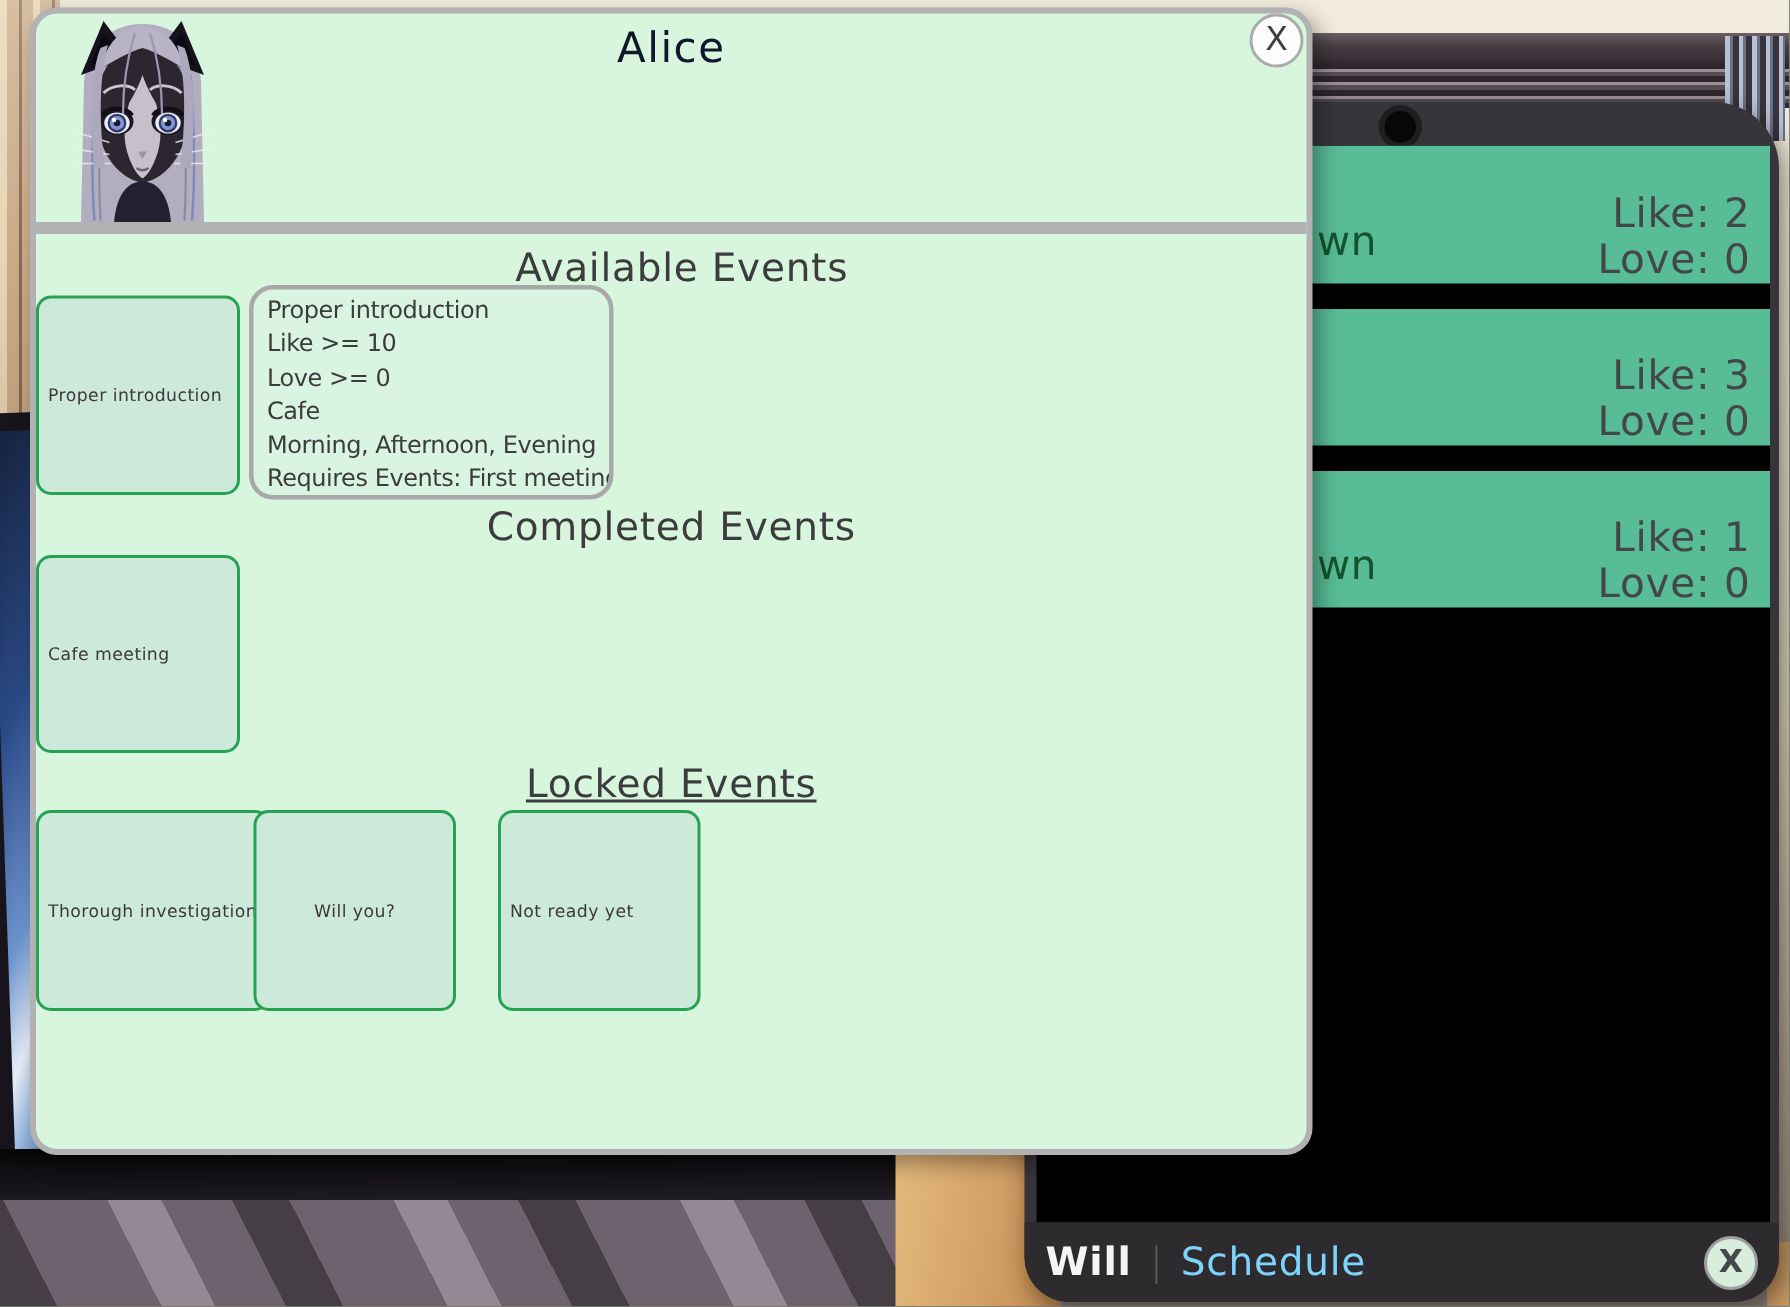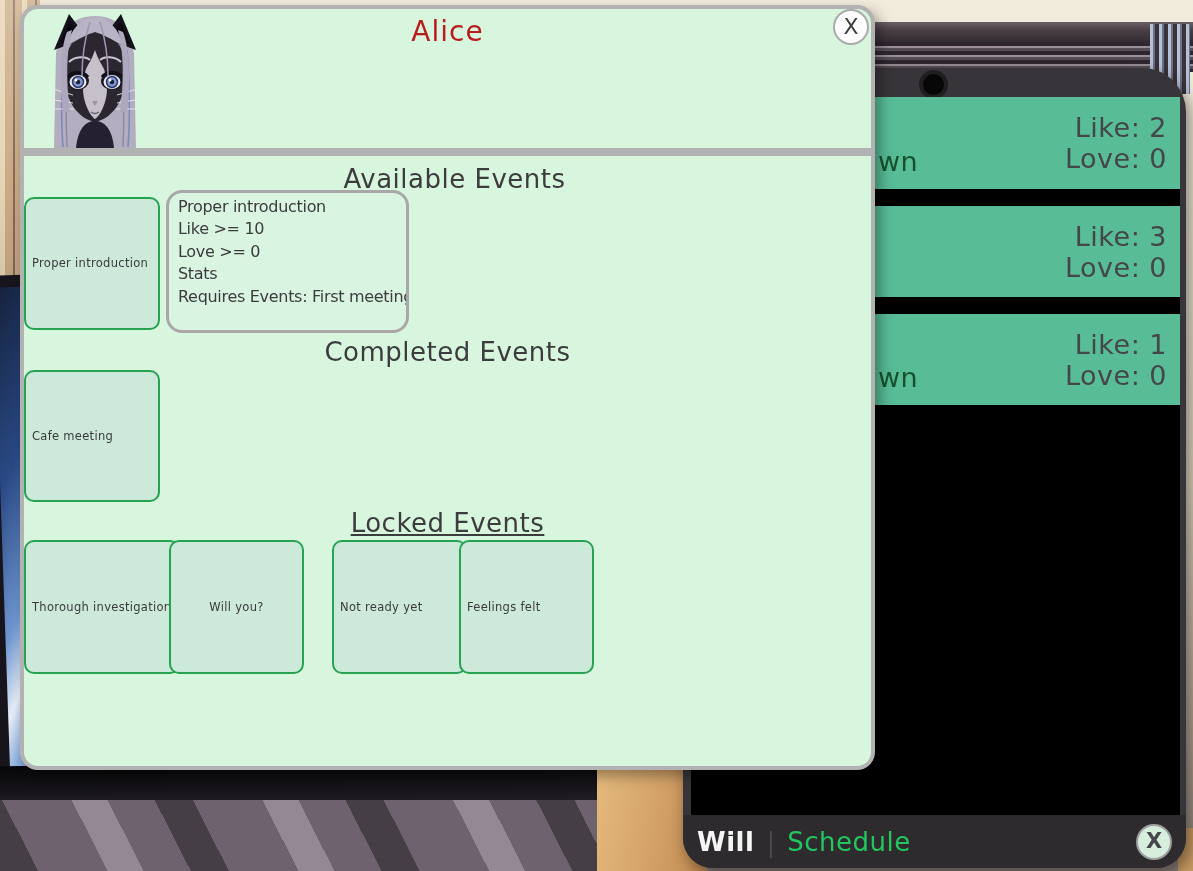--- a/index.html
+++ b/index.html
@@ -63,7 +63,7 @@
   .dialog-header{position:relative;height:139px;}
   .portrait{position:absolute;left:18px;top:1px;width:106px;height:138px;}
   .dialog-title{position:absolute;left:0;right:0;top:6px;text-align:center;
-    font-size:28px;color:#b91c1c;letter-spacing:1px;}
+    font-size:28px;color:#0f172a;letter-spacing:1px;}
   .dialog-close{position:absolute;right:2px;top:0;width:36px;height:36px;border-radius:50%;
     background:#fcfcfc;border:2px solid #ababab;color:#3e3d40;font-size:22px;
     display:flex;align-items:center;justify-content:center;cursor:pointer;

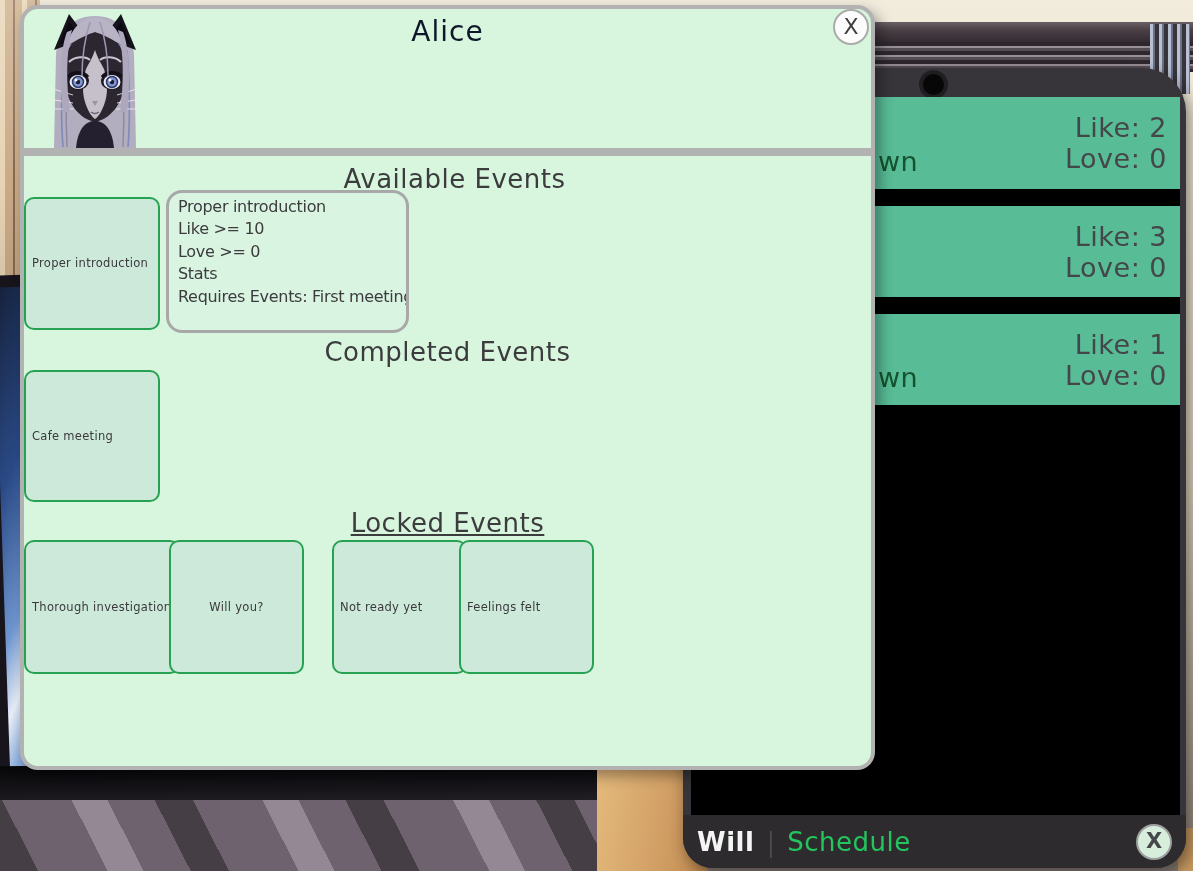--- a/index.html
+++ b/index.html
@@ -45,7 +45,7 @@
   .stat-row.r2,.stat-row.r3{height:91px;}
   .row-name{position:absolute;left:187px;bottom:12px;font-size:27px;color:#14532d;letter-spacing:.5px;}
   .row-values{position:absolute;right:13px;top:0;height:100%;display:flex;flex-direction:column;
-    justify-content:center;align-items:flex-end;font-size:27px;color:#44474a;letter-spacing:.5px;}
+    justify-content:flex-end;align-items:flex-end;font-size:27px;color:#44474a;letter-spacing:.5px;}
   .phone-tabs{position:absolute;left:0;bottom:0;width:100%;height:53px;background:#2e2b2e;
     border-radius:0 0 30px 30px;display:flex;align-items:center;padding:0 14px;}
   .tab-active{color:#f5f5f5;font-size:26px;font-weight:700;letter-spacing:.5px;cursor:pointer;}

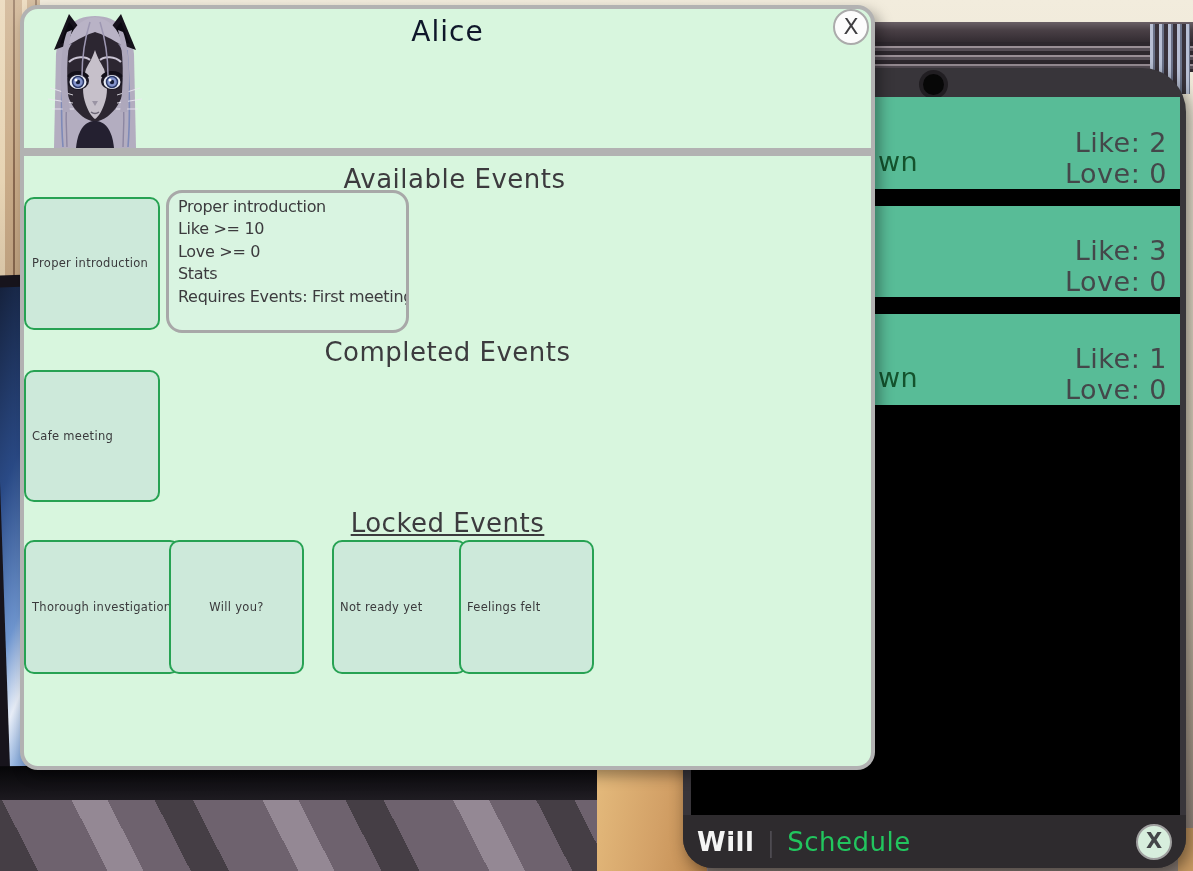--- a/index.html
+++ b/index.html
@@ -209,7 +209,7 @@
         <div>Proper introduction</div>
         <div>Like &gt;= 10</div>
         <div>Love &gt;= 0</div>
-        <div>Stats</div>
+        <div>Cafe</div>
         <div>Requires Events: First meeting</div>
       </div>
 

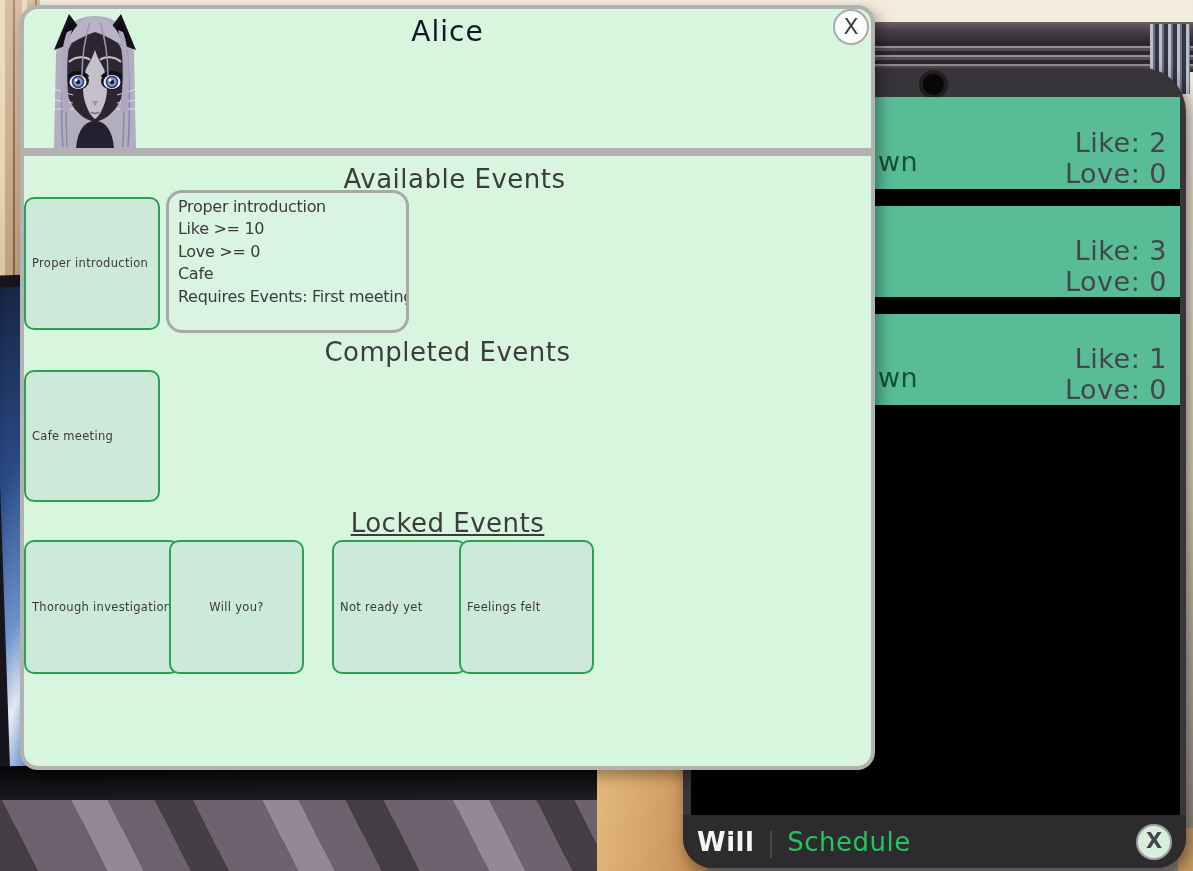--- a/index.html
+++ b/index.html
@@ -210,6 +210,7 @@
         <div>Like &gt;= 10</div>
         <div>Love &gt;= 0</div>
         <div>Cafe</div>
+        <div>Morning, Afternoon, Evening</div>
         <div>Requires Events: First meeting</div>
       </div>
 

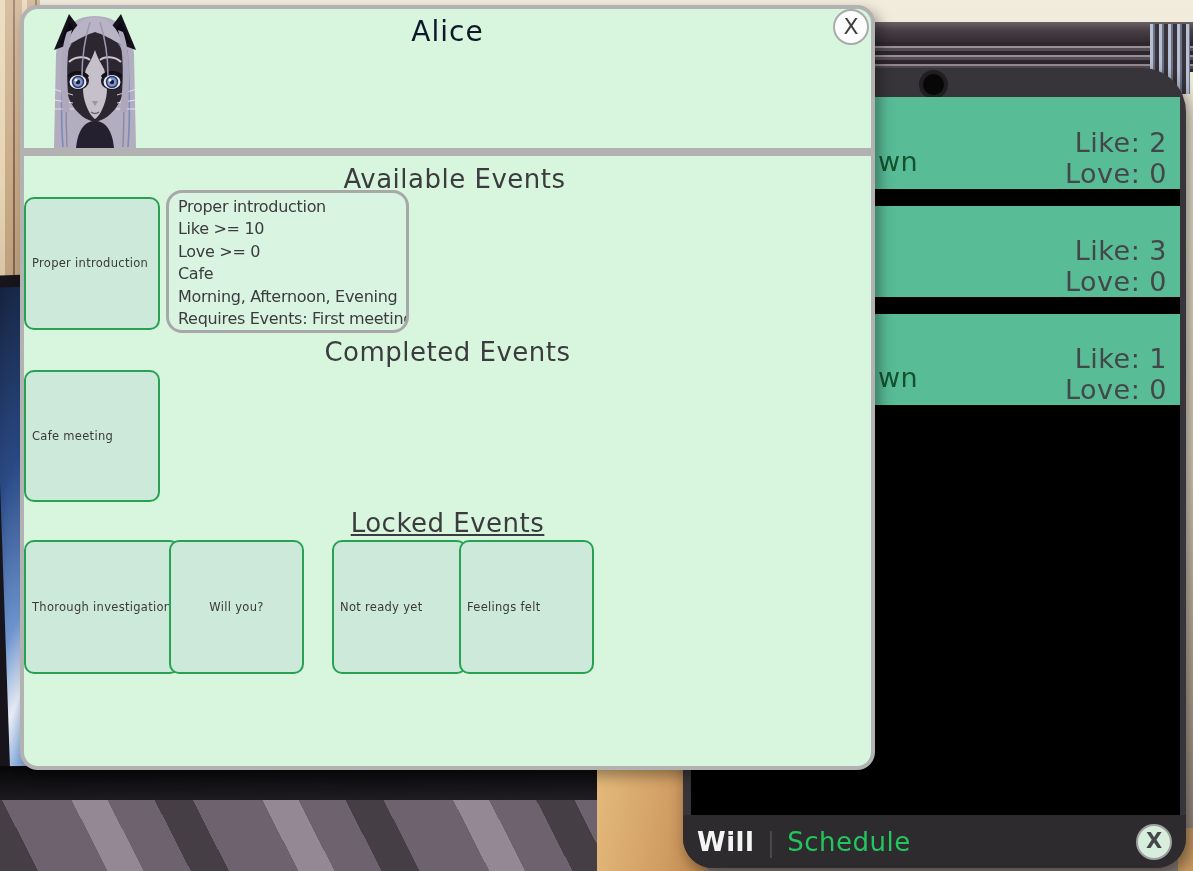--- a/index.html
+++ b/index.html
@@ -221,7 +221,6 @@
       <button class="event-card c-lock1">Thorough investigation</button>
       <button class="event-card c-lock2">Will you?</button>
       <button class="event-card c-lock3">Not ready yet</button>
-      <button class="event-card c-lock4">Feelings felt</button>
 
     </div>
   </div>

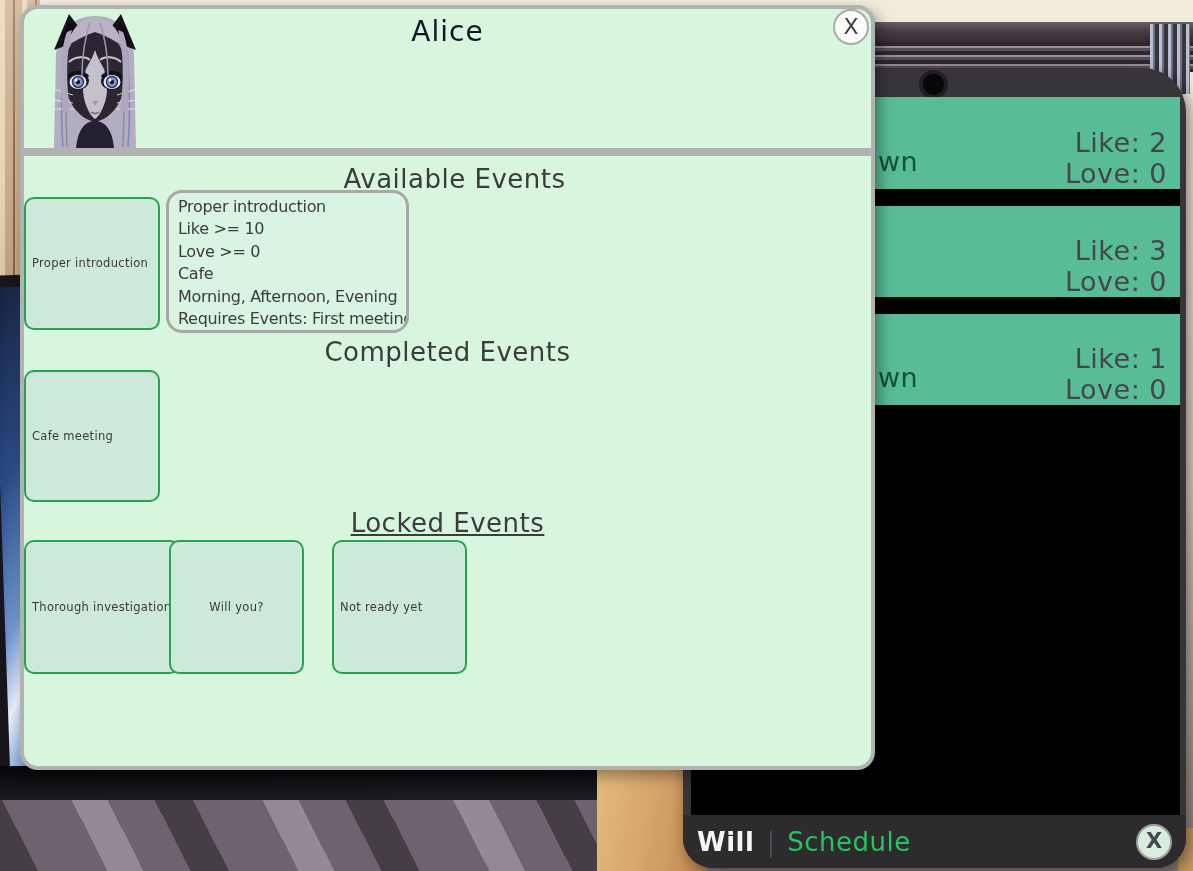--- a/index.html
+++ b/index.html
@@ -50,7 +50,7 @@
     border-radius:0 0 30px 30px;display:flex;align-items:center;padding:0 14px;}
   .tab-active{color:#f5f5f5;font-size:26px;font-weight:700;letter-spacing:.5px;cursor:pointer;}
   .tab-sep{color:#5c5a60;font-size:26px;margin:0 12px;font-weight:300;}
-  .tab-inactive{color:#22c55e;font-size:26px;letter-spacing:.5px;cursor:pointer;}
+  .tab-inactive{color:#7dd3fc;font-size:26px;letter-spacing:.5px;cursor:pointer;}
   .phone-close{margin-left:auto;width:36px;height:36px;border-radius:50%;background:#d7eedd;
     border:2px solid #9f9f9f;color:#45474a;font-size:21px;font-weight:700;
     display:flex;align-items:center;justify-content:center;cursor:pointer;

